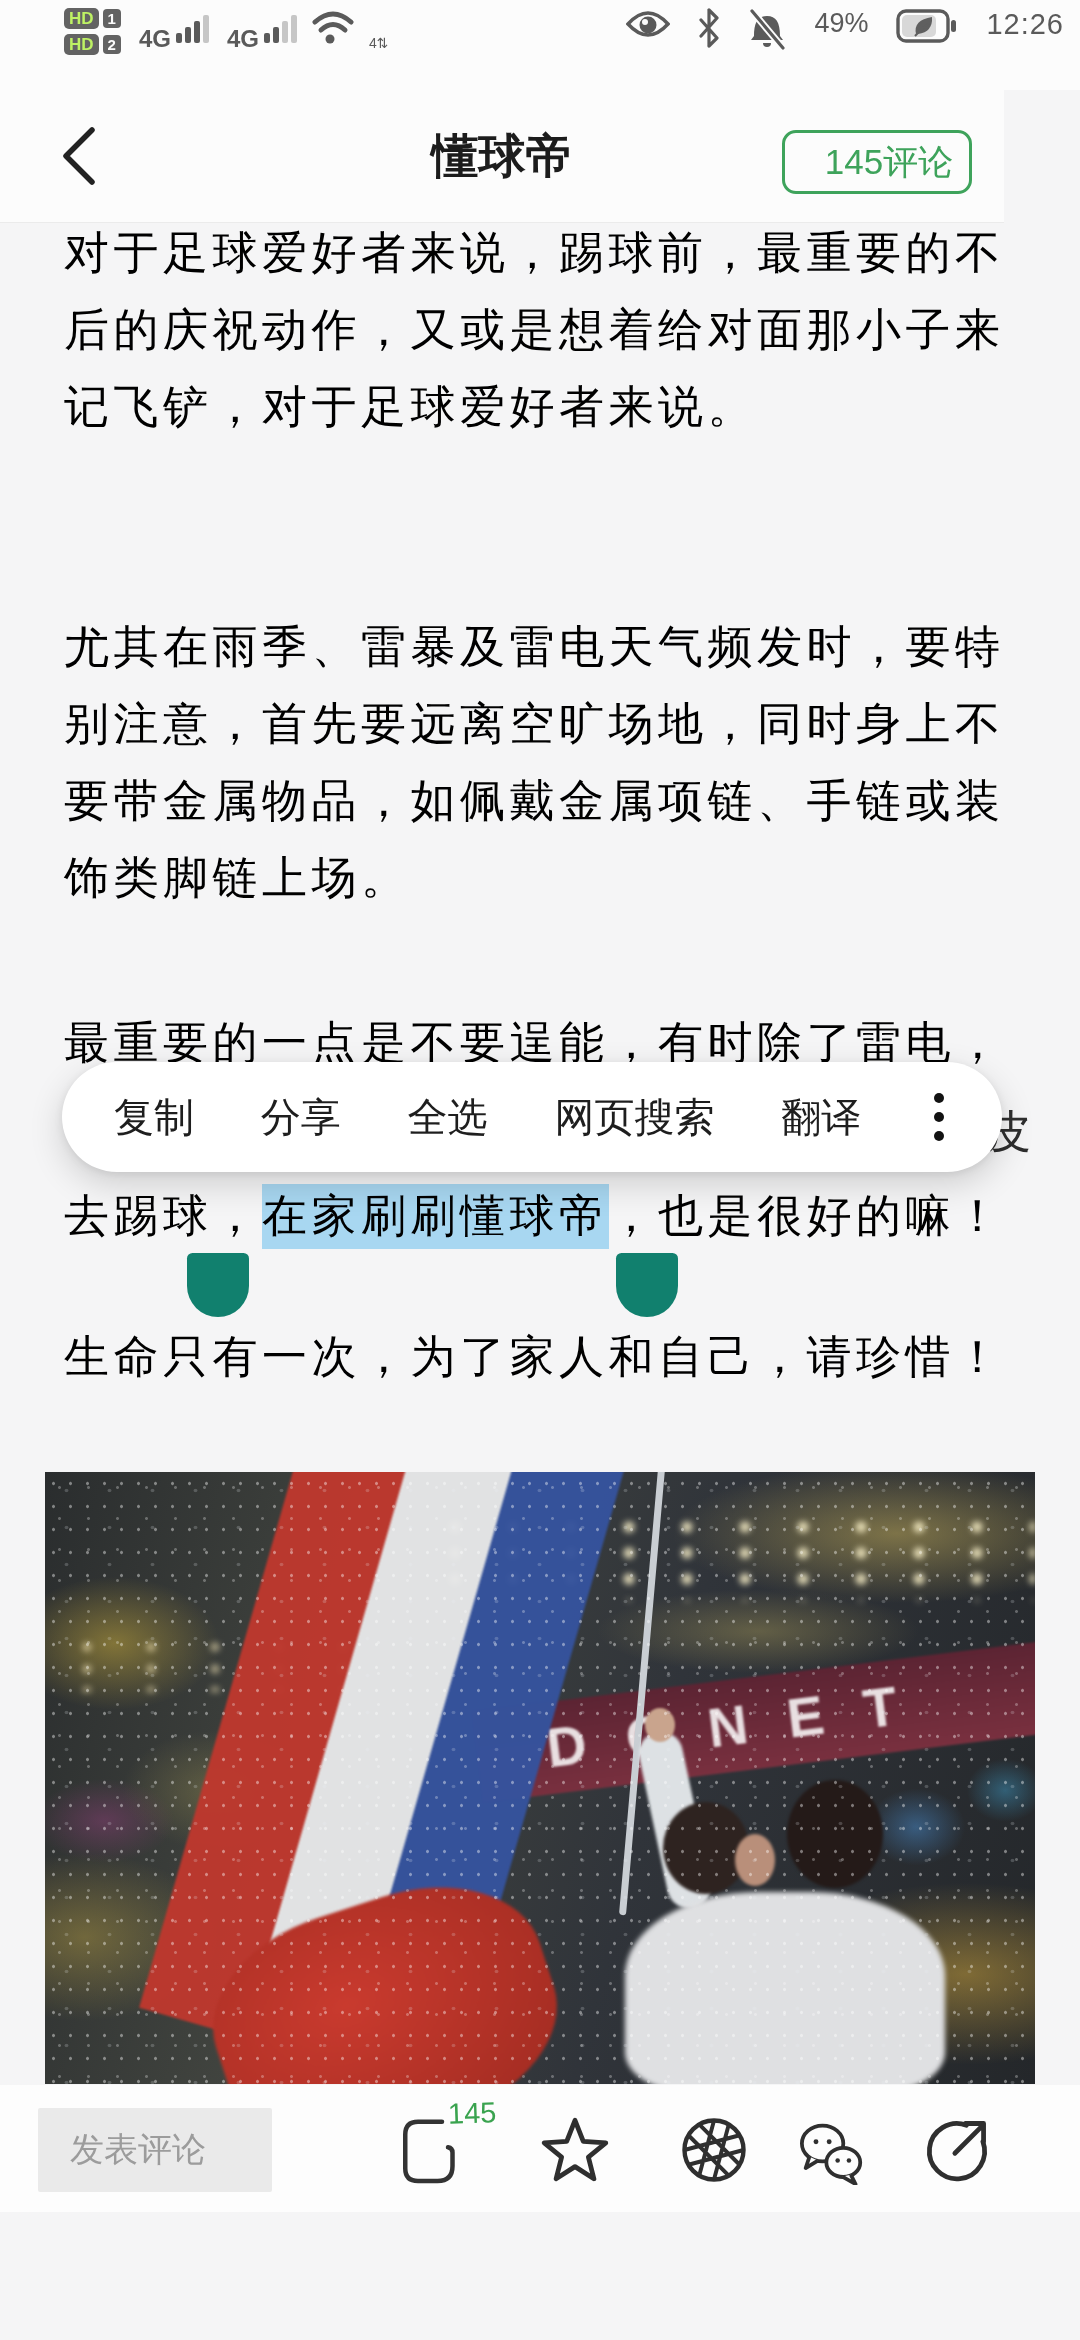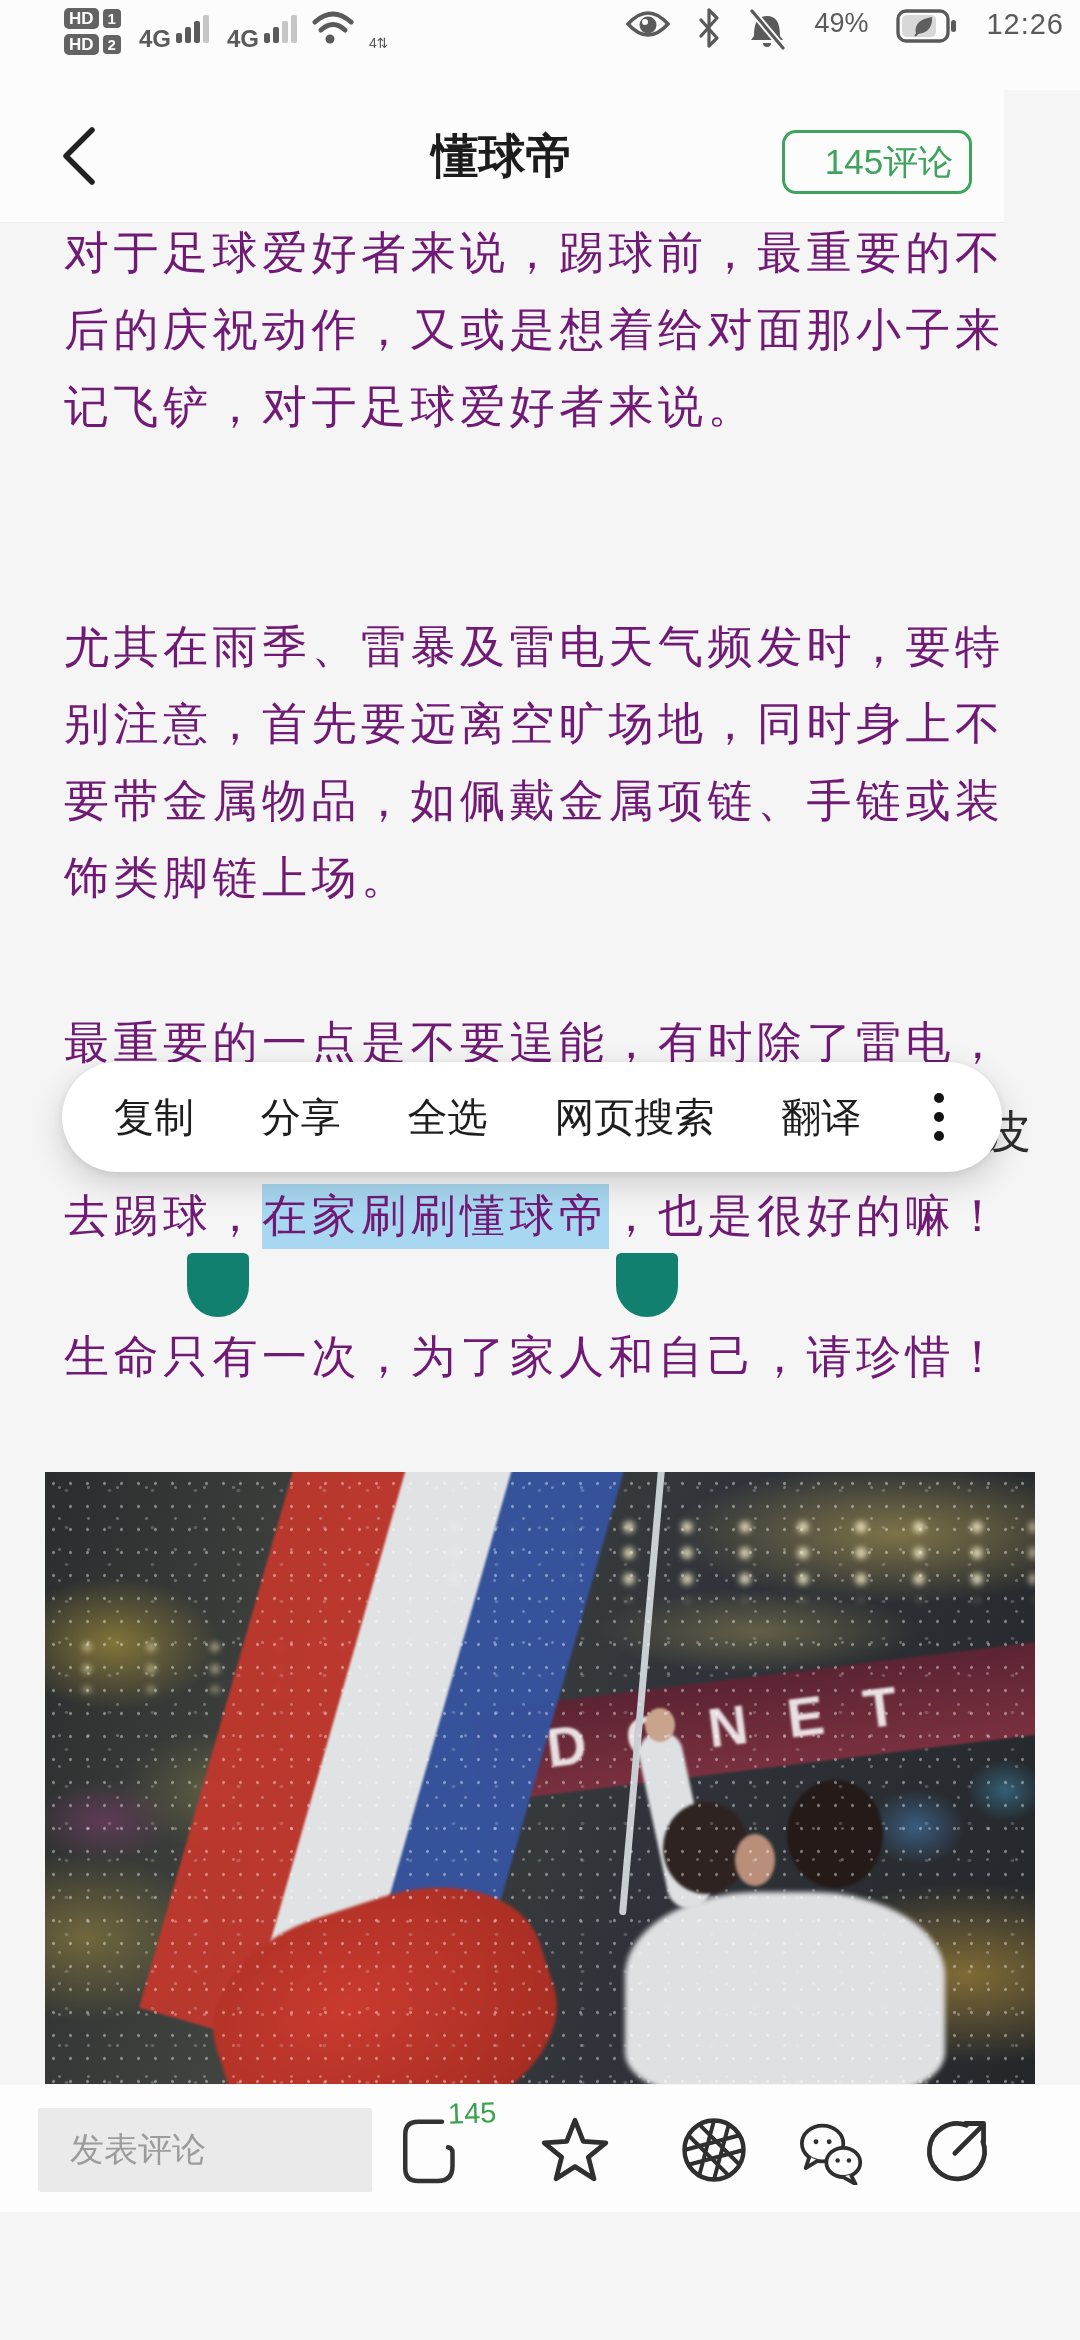--- a/index.html
+++ b/index.html
@@ -14,7 +14,7 @@
   .sb-left{position:absolute;left:64px;top:8px;display:flex;align-items:center;gap:14px;color:#5a5a5a;}
   .hd-stack{display:flex;flex-direction:column;gap:5px;}
   .hd-row{display:flex;gap:4px;align-items:center;}
-  .hd-pill{background:#636363;color:#ffffff;font-size:17px;font-weight:bold;border-radius:5px;padding:2px 5px;line-height:1;}
+  .hd-pill{background:#636363;color:#bef264;font-size:17px;font-weight:bold;border-radius:5px;padding:2px 5px;line-height:1;}
   .hd-num{background:#636363;color:#fbfbfb;font-size:15px;font-weight:bold;border-radius:4px;padding:2px 5px;line-height:1;}
   .net-group{display:flex;align-items:flex-end;gap:5px;margin-left:4px;}
   .net-label{font-size:24px;font-weight:bold;color:#5a5a5a;line-height:1;}

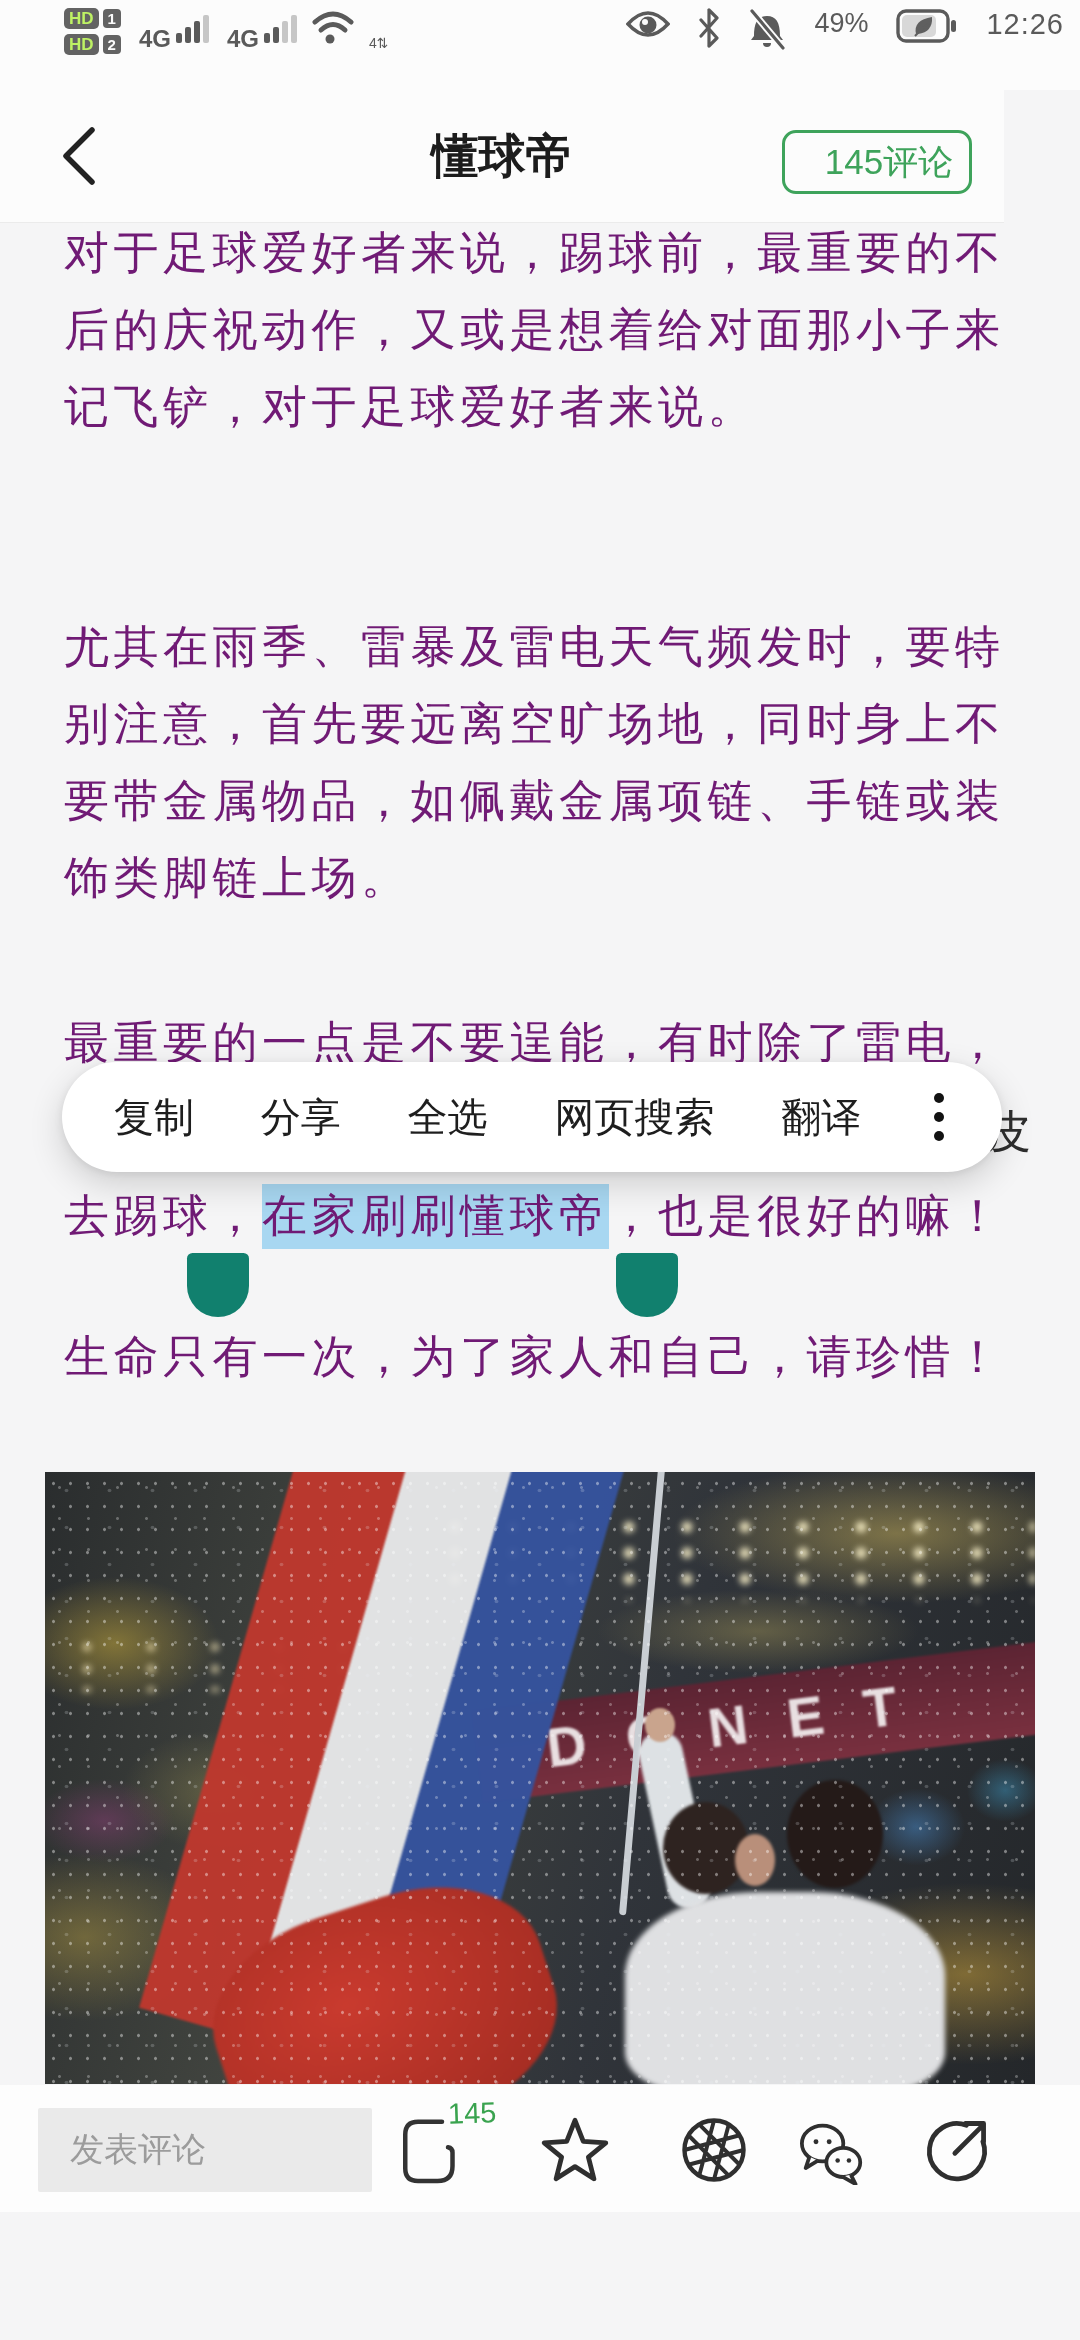--- a/index.html
+++ b/index.html
@@ -35,7 +35,7 @@
     display:flex;align-items:center;justify-content:center;background:transparent;padding-left:24px;
   }
   
-  .para{position:absolute;left:64px;width:952px;font-size:45px;line-height:77px;color:#701a75;letter-spacing:4.5px;}
+  .para{position:absolute;left:64px;width:952px;font-size:45px;line-height:77px;color:#000000;letter-spacing:4.5px;}
   .para div{white-space:nowrap;}
   #p1{top:214px;}
   #p2{top:608px;}

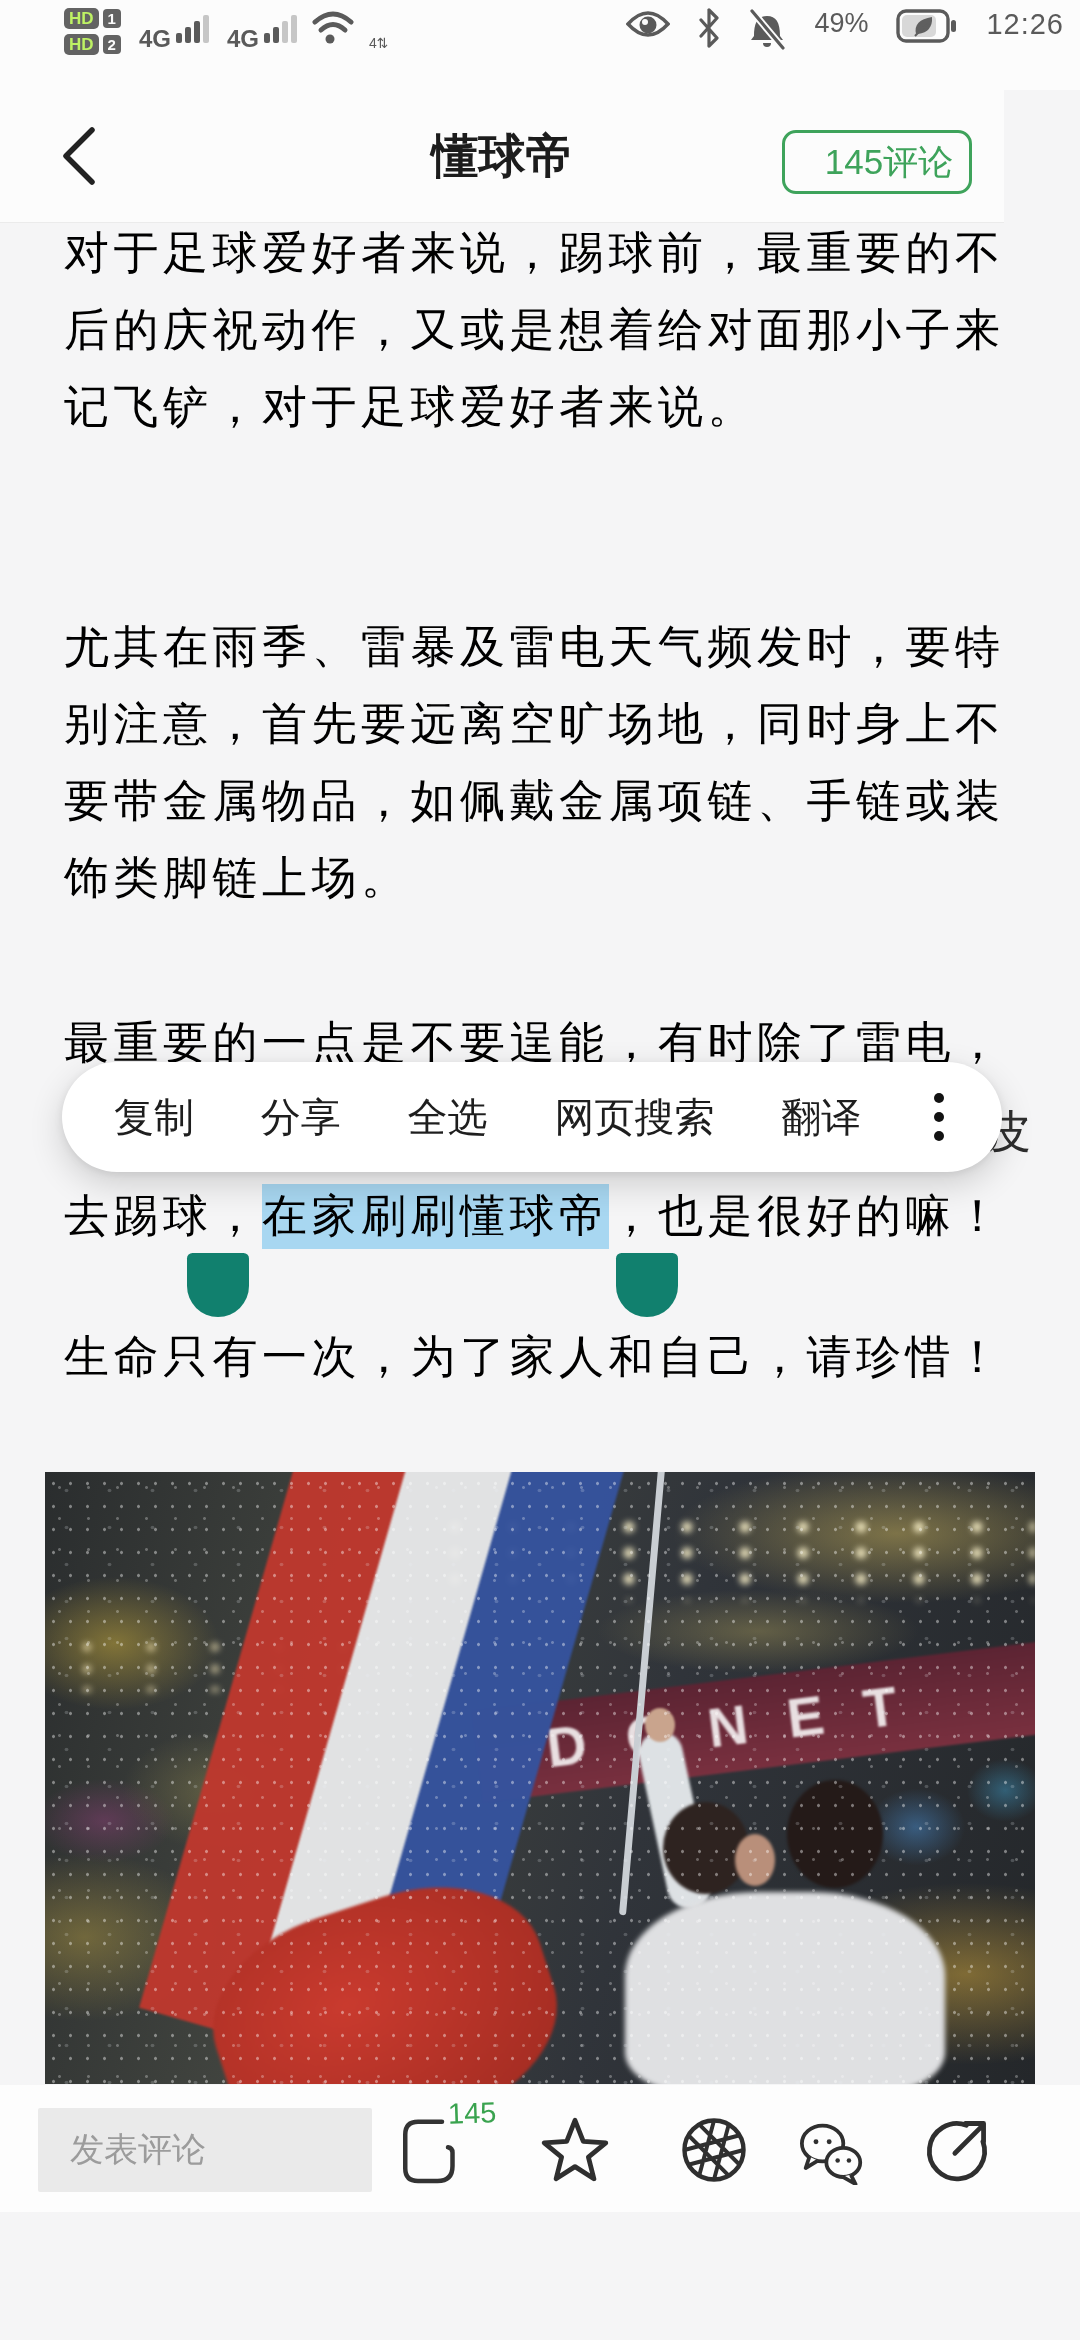--- a/index.html
+++ b/index.html
@@ -99,7 +99,7 @@
     background-size:17px 23px,29px 31px,43px 37px;}
   
   #toolbar{position:absolute;left:0;top:2085px;width:1080px;height:127px;background:#fdfdfd;}
-  #comment-input{position:absolute;left:38px;top:23px;width:334px;height:84px;background:#eaeaea;border-radius:2px;
+  #comment-input{position:absolute;left:38px;top:23px;width:234px;height:84px;background:#eaeaea;border-radius:2px;
     display:flex;align-items:center;padding-left:32px;box-sizing:border-box;font-size:34px;color:#9c9c9c;cursor:text;}
   .tool-icon{position:absolute;top:30px;cursor:pointer;}
   #icon-comment{left:393px;}

